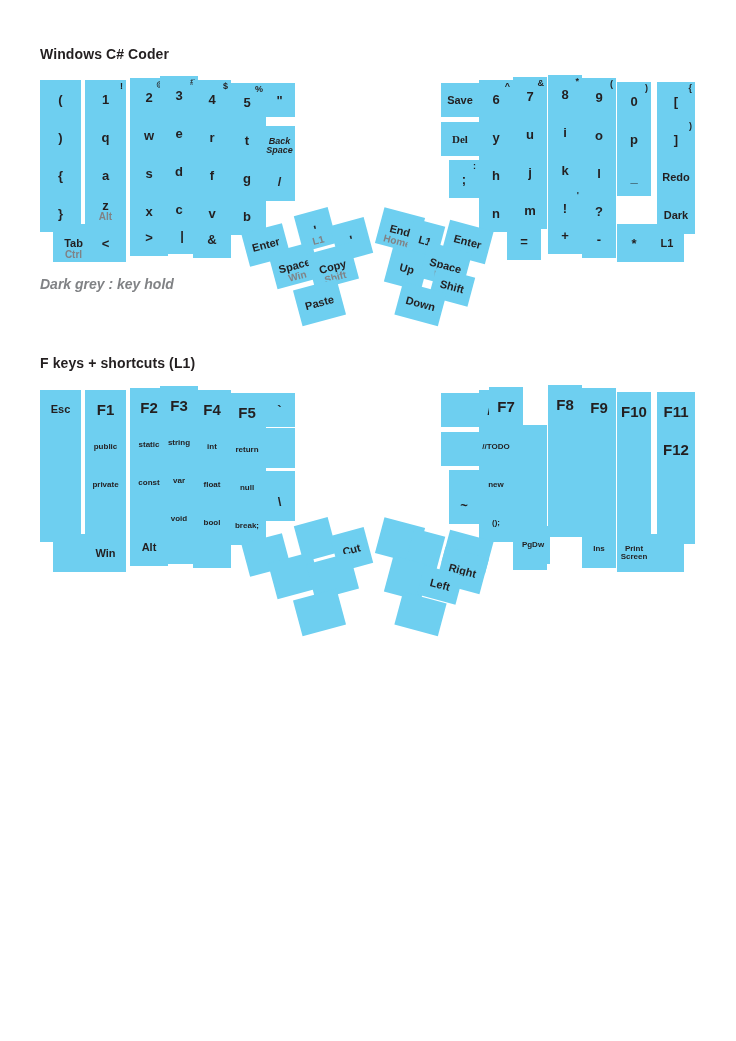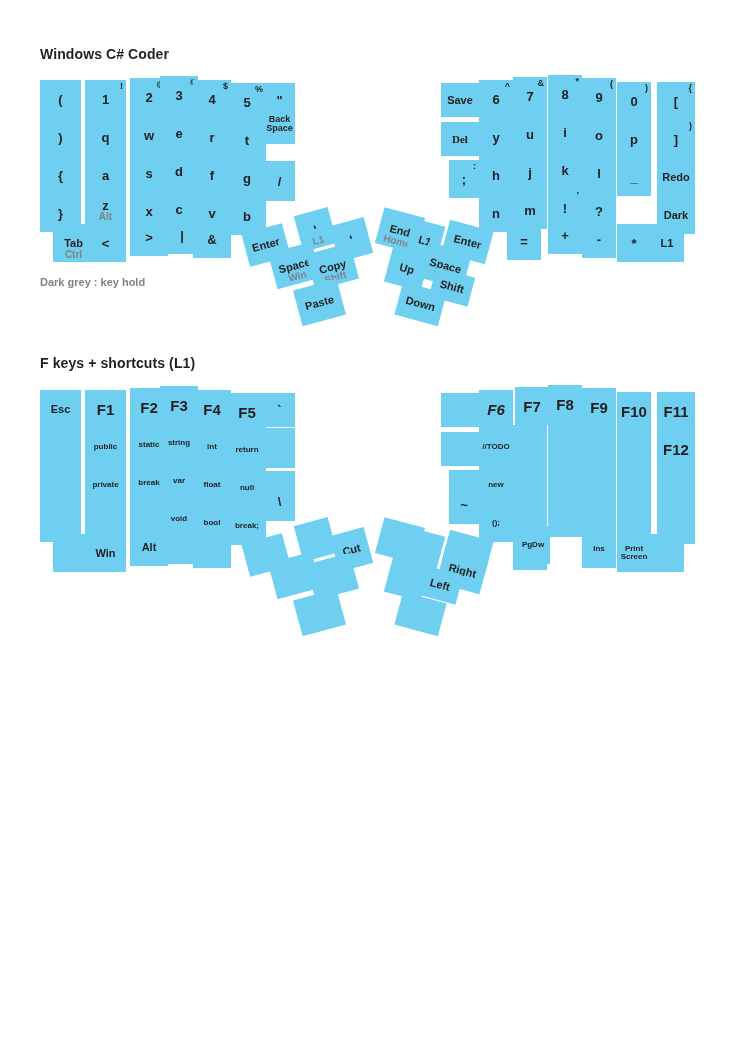--- a/index.html
+++ b/index.html
@@ -139,7 +139,7 @@
     <div class="key" style="left: 228px; top: 121px; width: 38px; height: 38px;">
       <span class="lbl main">t</span>
     </div>
-    <div class="key" style="left: 264px; top: 104px; width: 31px; height: 40px;">
+    <div class="key" style="left: 264px; top: 126px; width: 31px; height: 40px; font-style: italic;">
       <span class="lbl main xsmall twoline">Back<br>Space</span>
     </div>
     <div class="key" style="left: 40px; top: 156px; width: 41px; height: 38px;">

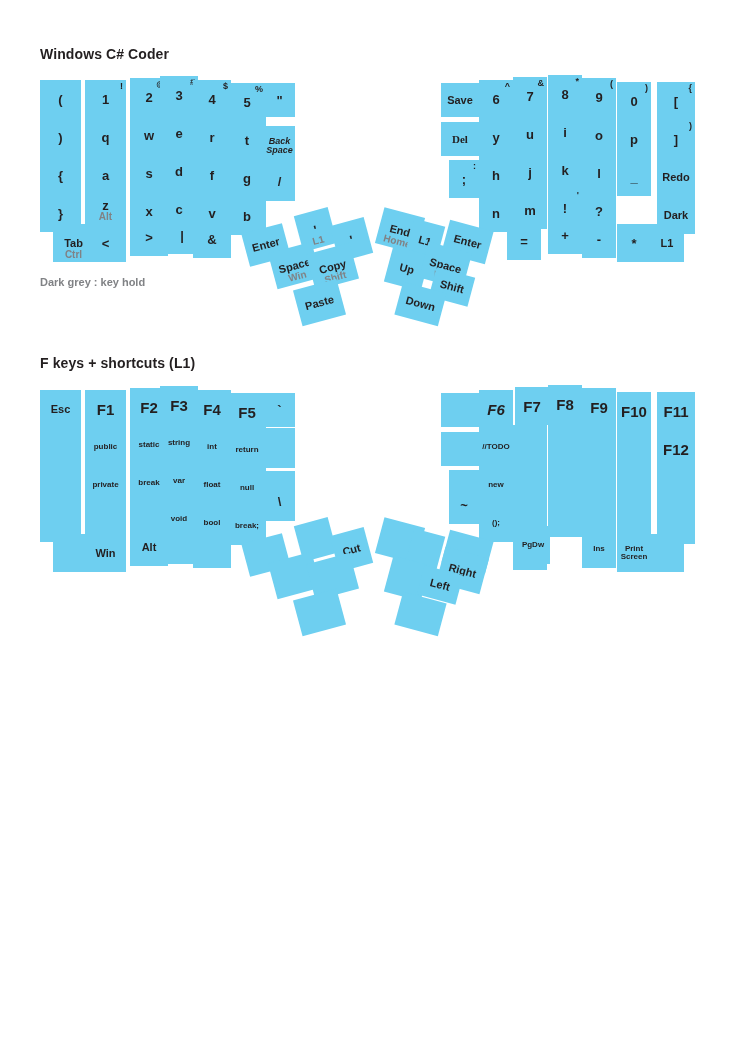--- a/index.html
+++ b/index.html
@@ -28,9 +28,10 @@
     position: absolute;
     left: 40px;
     top: 276px;
-    font-size: 11px;
+    font-size: 14px;
     font-weight: bold;
     color: #808285;
+    font-style: italic;
   }
   .board {
     position: absolute;

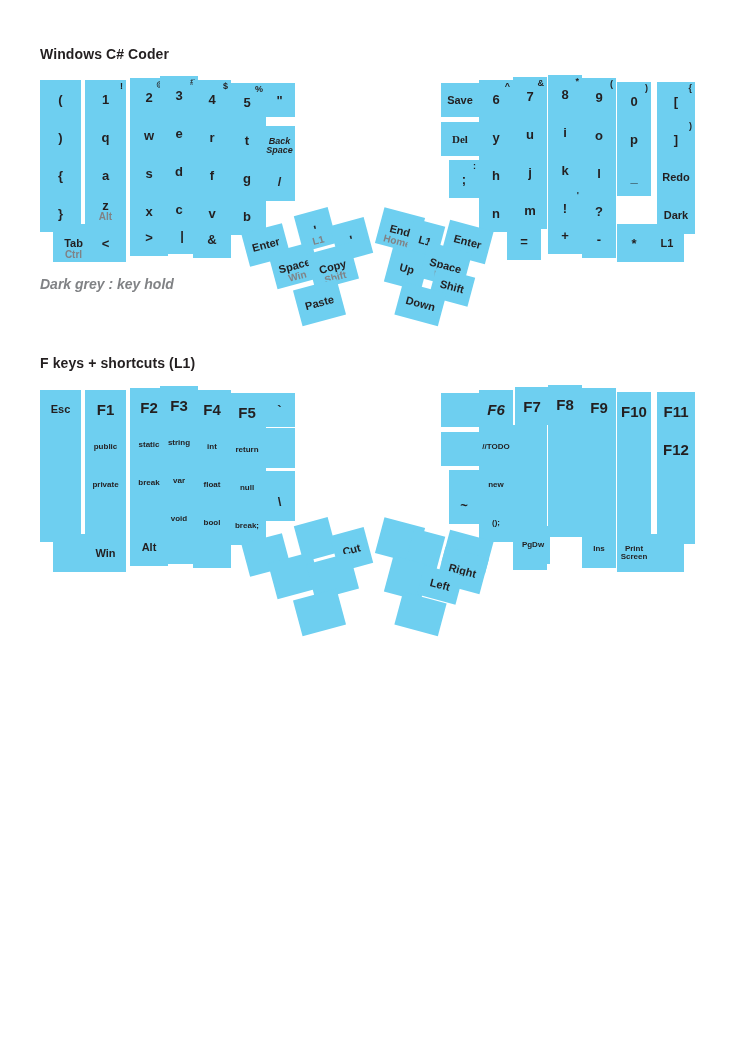--- a/index.html
+++ b/index.html
@@ -438,7 +438,7 @@
     <div class="key" style="left: 479px; top: 390px; width: 34px; height: 38px; font-style: italic;">
       <span class="lbl main big">F6</span>
     </div>
-    <div class="key" style="left: 515px; top: 387px; width: 34px; height: 38px;">
+    <div class="key" style="left: 489px; top: 387px; width: 34px; height: 38px;">
       <span class="lbl main big">F7</span>
     </div>
     <div class="key" style="left: 548px; top: 385px; width: 34px; height: 38px;">

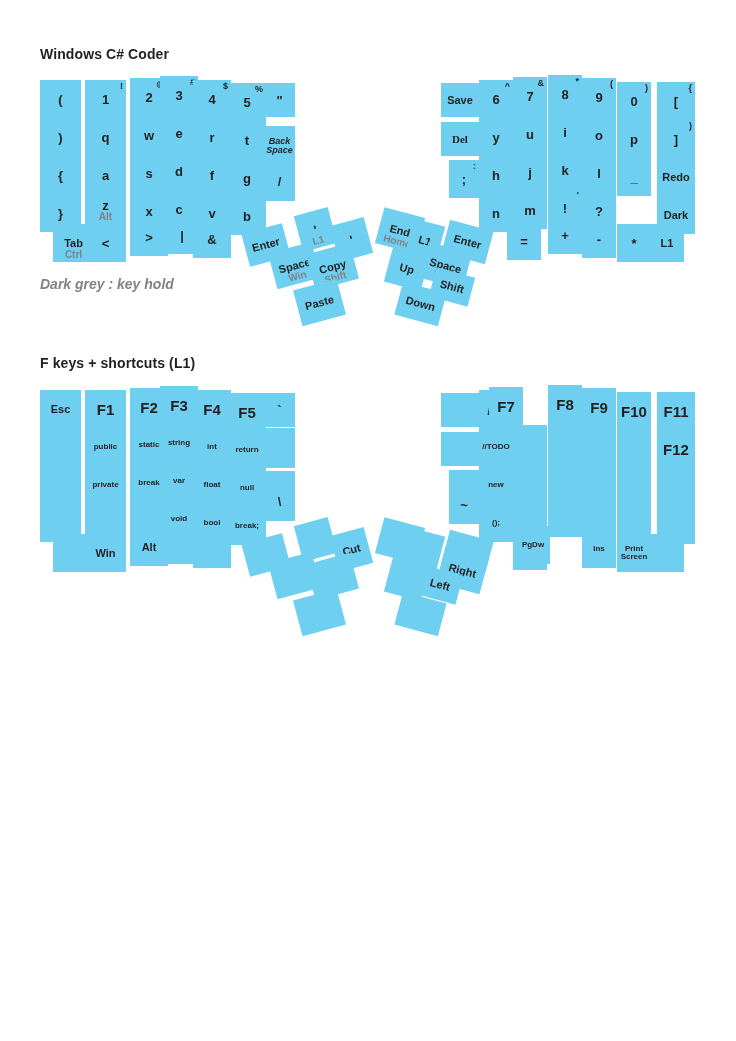--- a/index.html
+++ b/index.html
@@ -390,7 +390,7 @@
       <span class="lbl main tiny">private</span>
     </div>
     <div class="key" style="left: 130px; top: 464px; width: 38px; height: 38px;">
-      <span class="lbl main tiny">break</span>
+      <span class="lbl main tiny">const</span>
     </div>
     <div class="key" style="left: 160px; top: 462px; width: 38px; height: 38px;">
       <span class="lbl main tiny">var</span>

